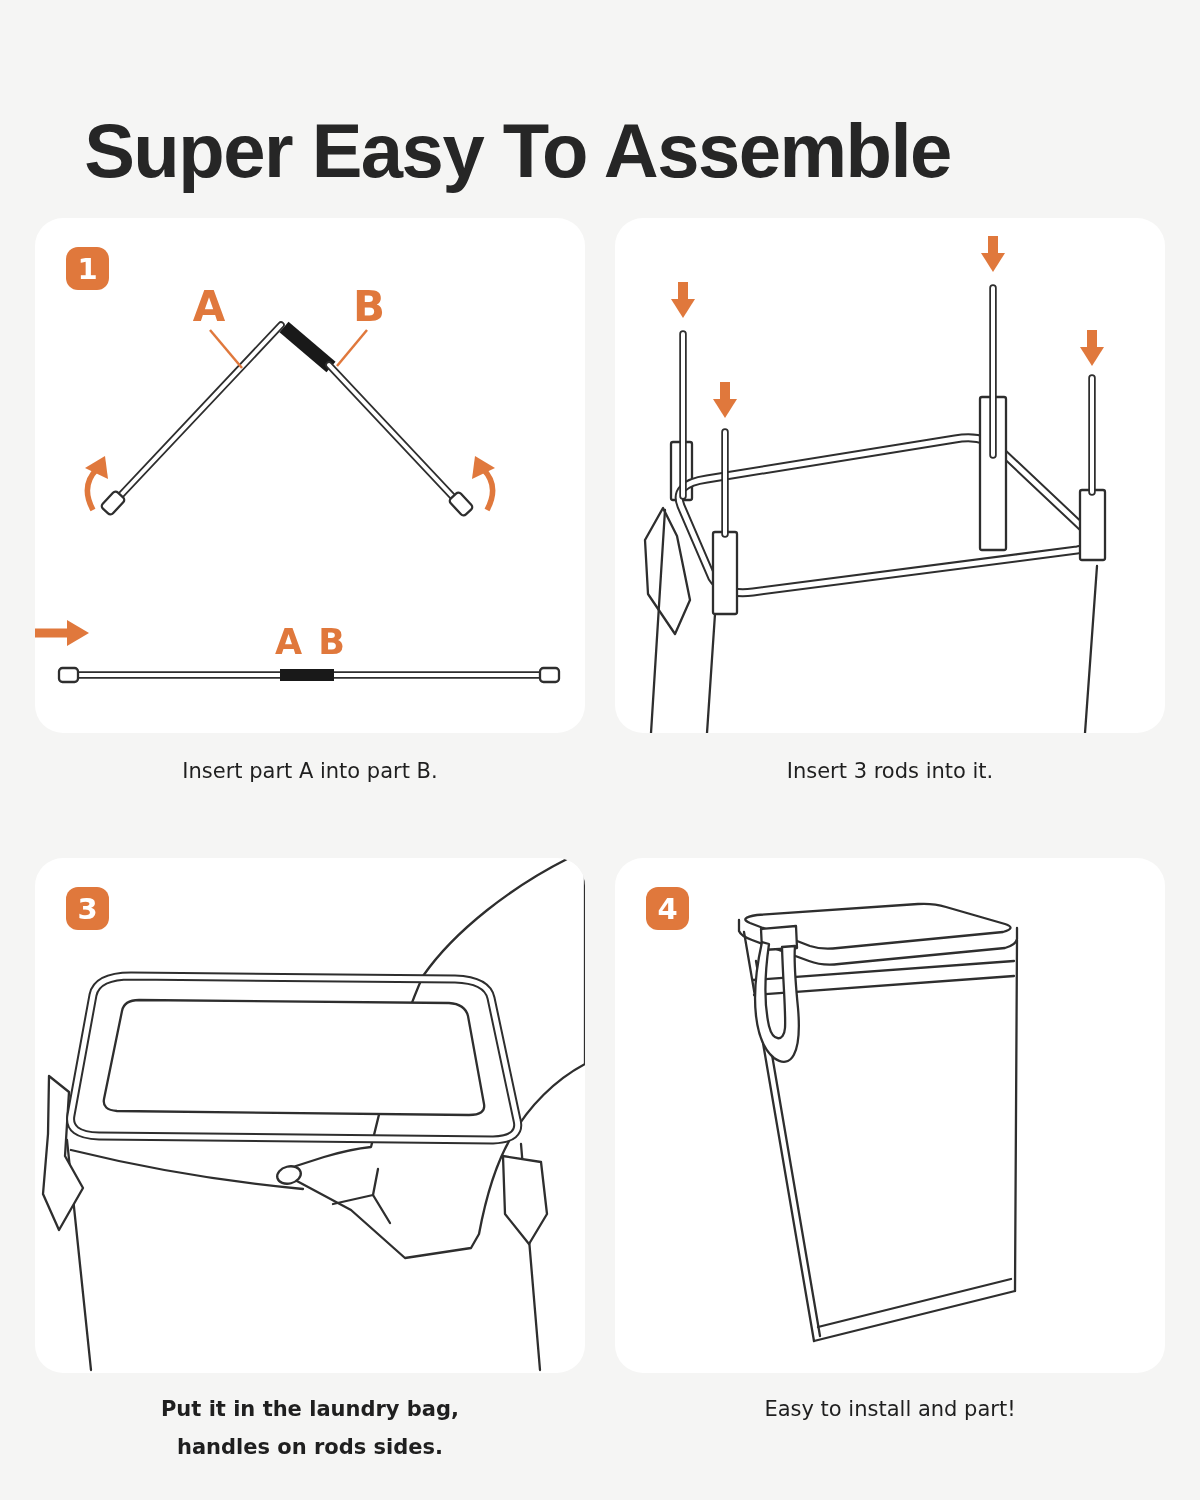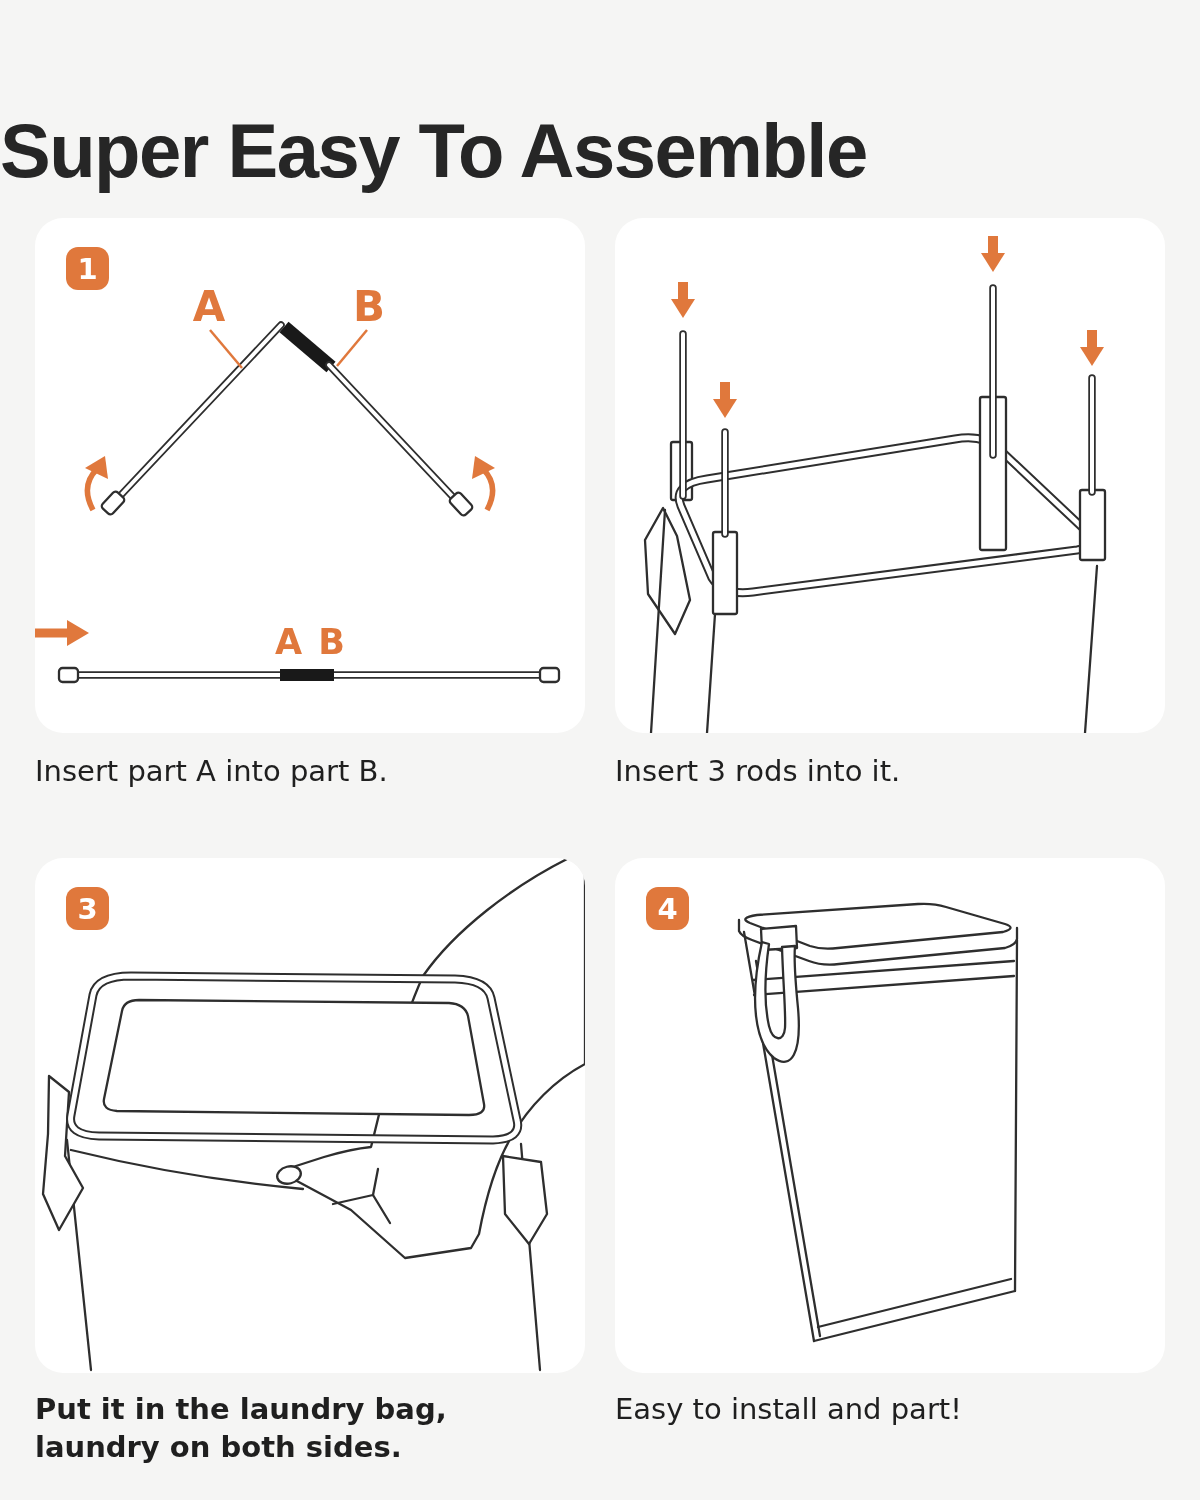--- a/index.html
+++ b/index.html
@@ -13,7 +13,7 @@
     font-family:"DejaVu Sans","Liberation Sans",sans-serif;
   }
   .page-title{
-    position:absolute;top:56px;left:0;width:1035px;
+    position:absolute;top:56px;left:0;width:1035px;text-align:center;
     font-family:"Liberation Sans",sans-serif;font-weight:bold;
     font-size:76px;letter-spacing:-1.5px;color:var(--title_text);
   }

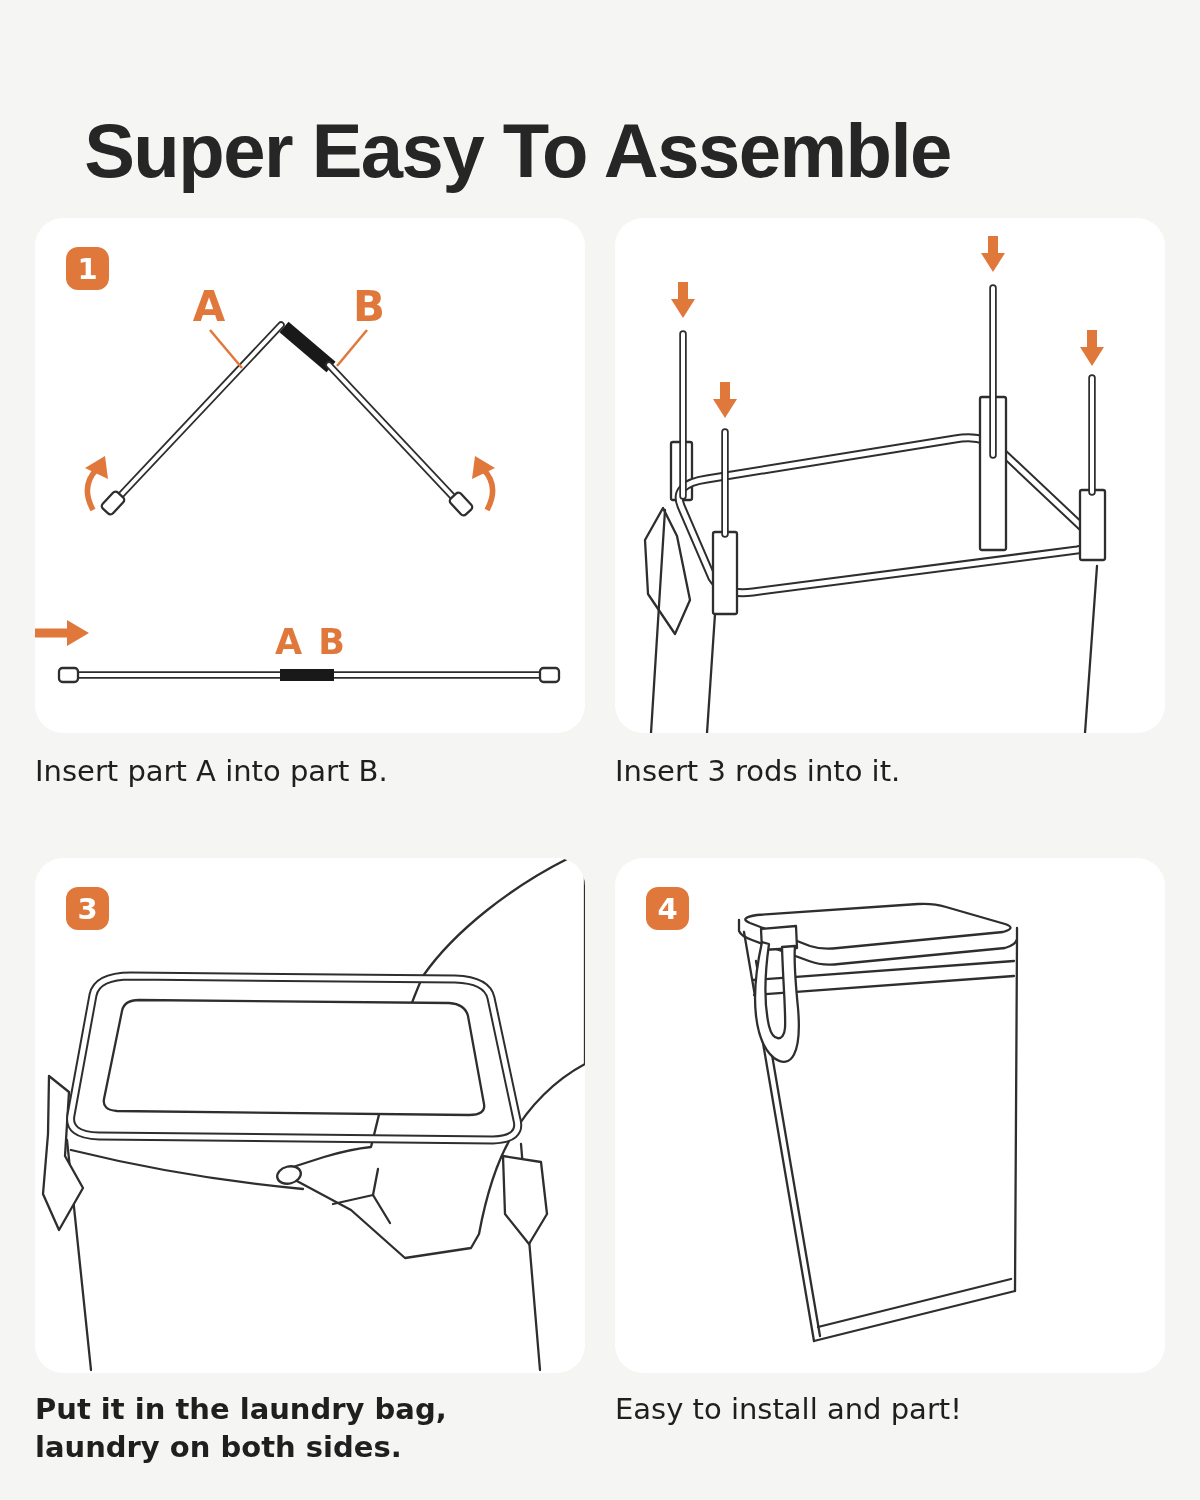--- a/index.html
+++ b/index.html
@@ -31,8 +31,8 @@
     color:#fff;font-weight:bold;font-size:29px;z-index:5;
   }
   .caption{
-    position:absolute;width:550px;
-    color:var(--caption_text);font-size:29px;line-height:38px;
+    position:absolute;width:550px;text-align:center;
+    color:var(--caption_text);font-size:21px;line-height:38px;
   }
   .cap1{left:35px;top:752px;}  .cap2{left:615px;top:752px;}
   .cap3{left:35px;top:1390px;font-weight:bold;} .cap4{left:615px;top:1390px;}

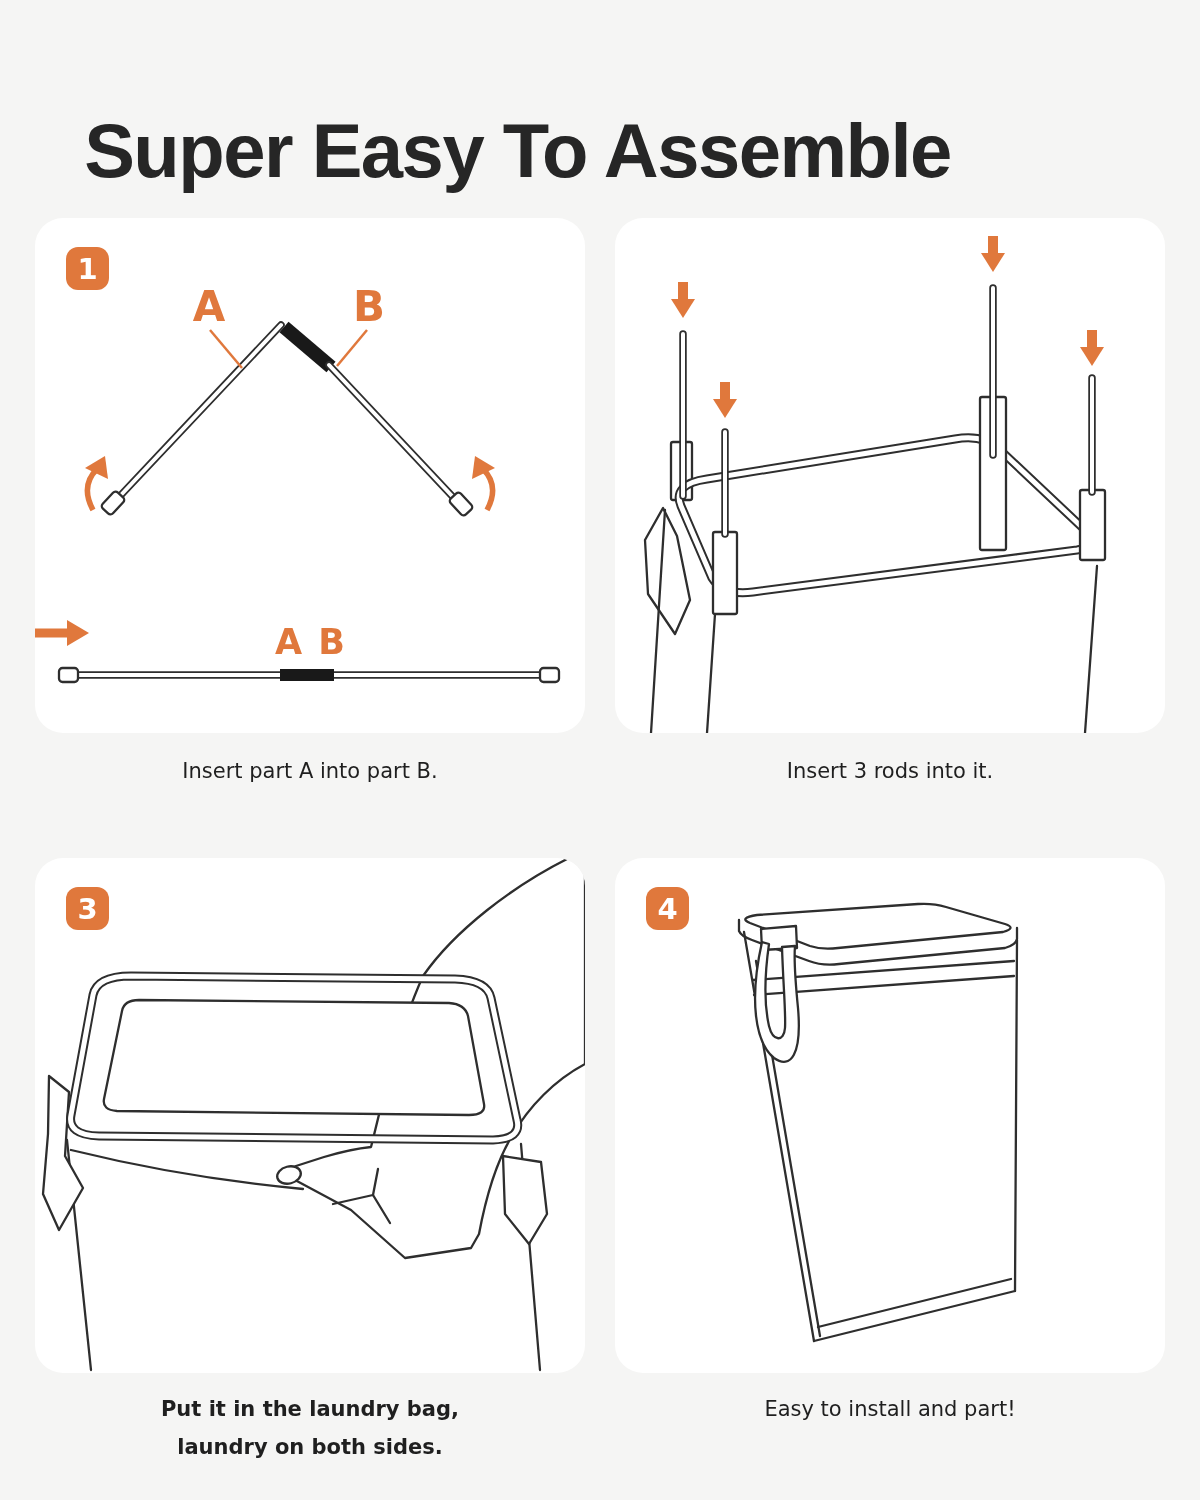--- a/index.html
+++ b/index.html
@@ -237,7 +237,7 @@
 <div class="caption cap2">Insert 3 rods into it.</div>
 <div class="caption cap3">
   <div>Put it in the laundry bag,</div>
-  <div>laundry on both sides.</div>
+  <div>handles on rods sides.</div>
 </div>
 <div class="caption cap4">Easy to install and part!</div>
 

